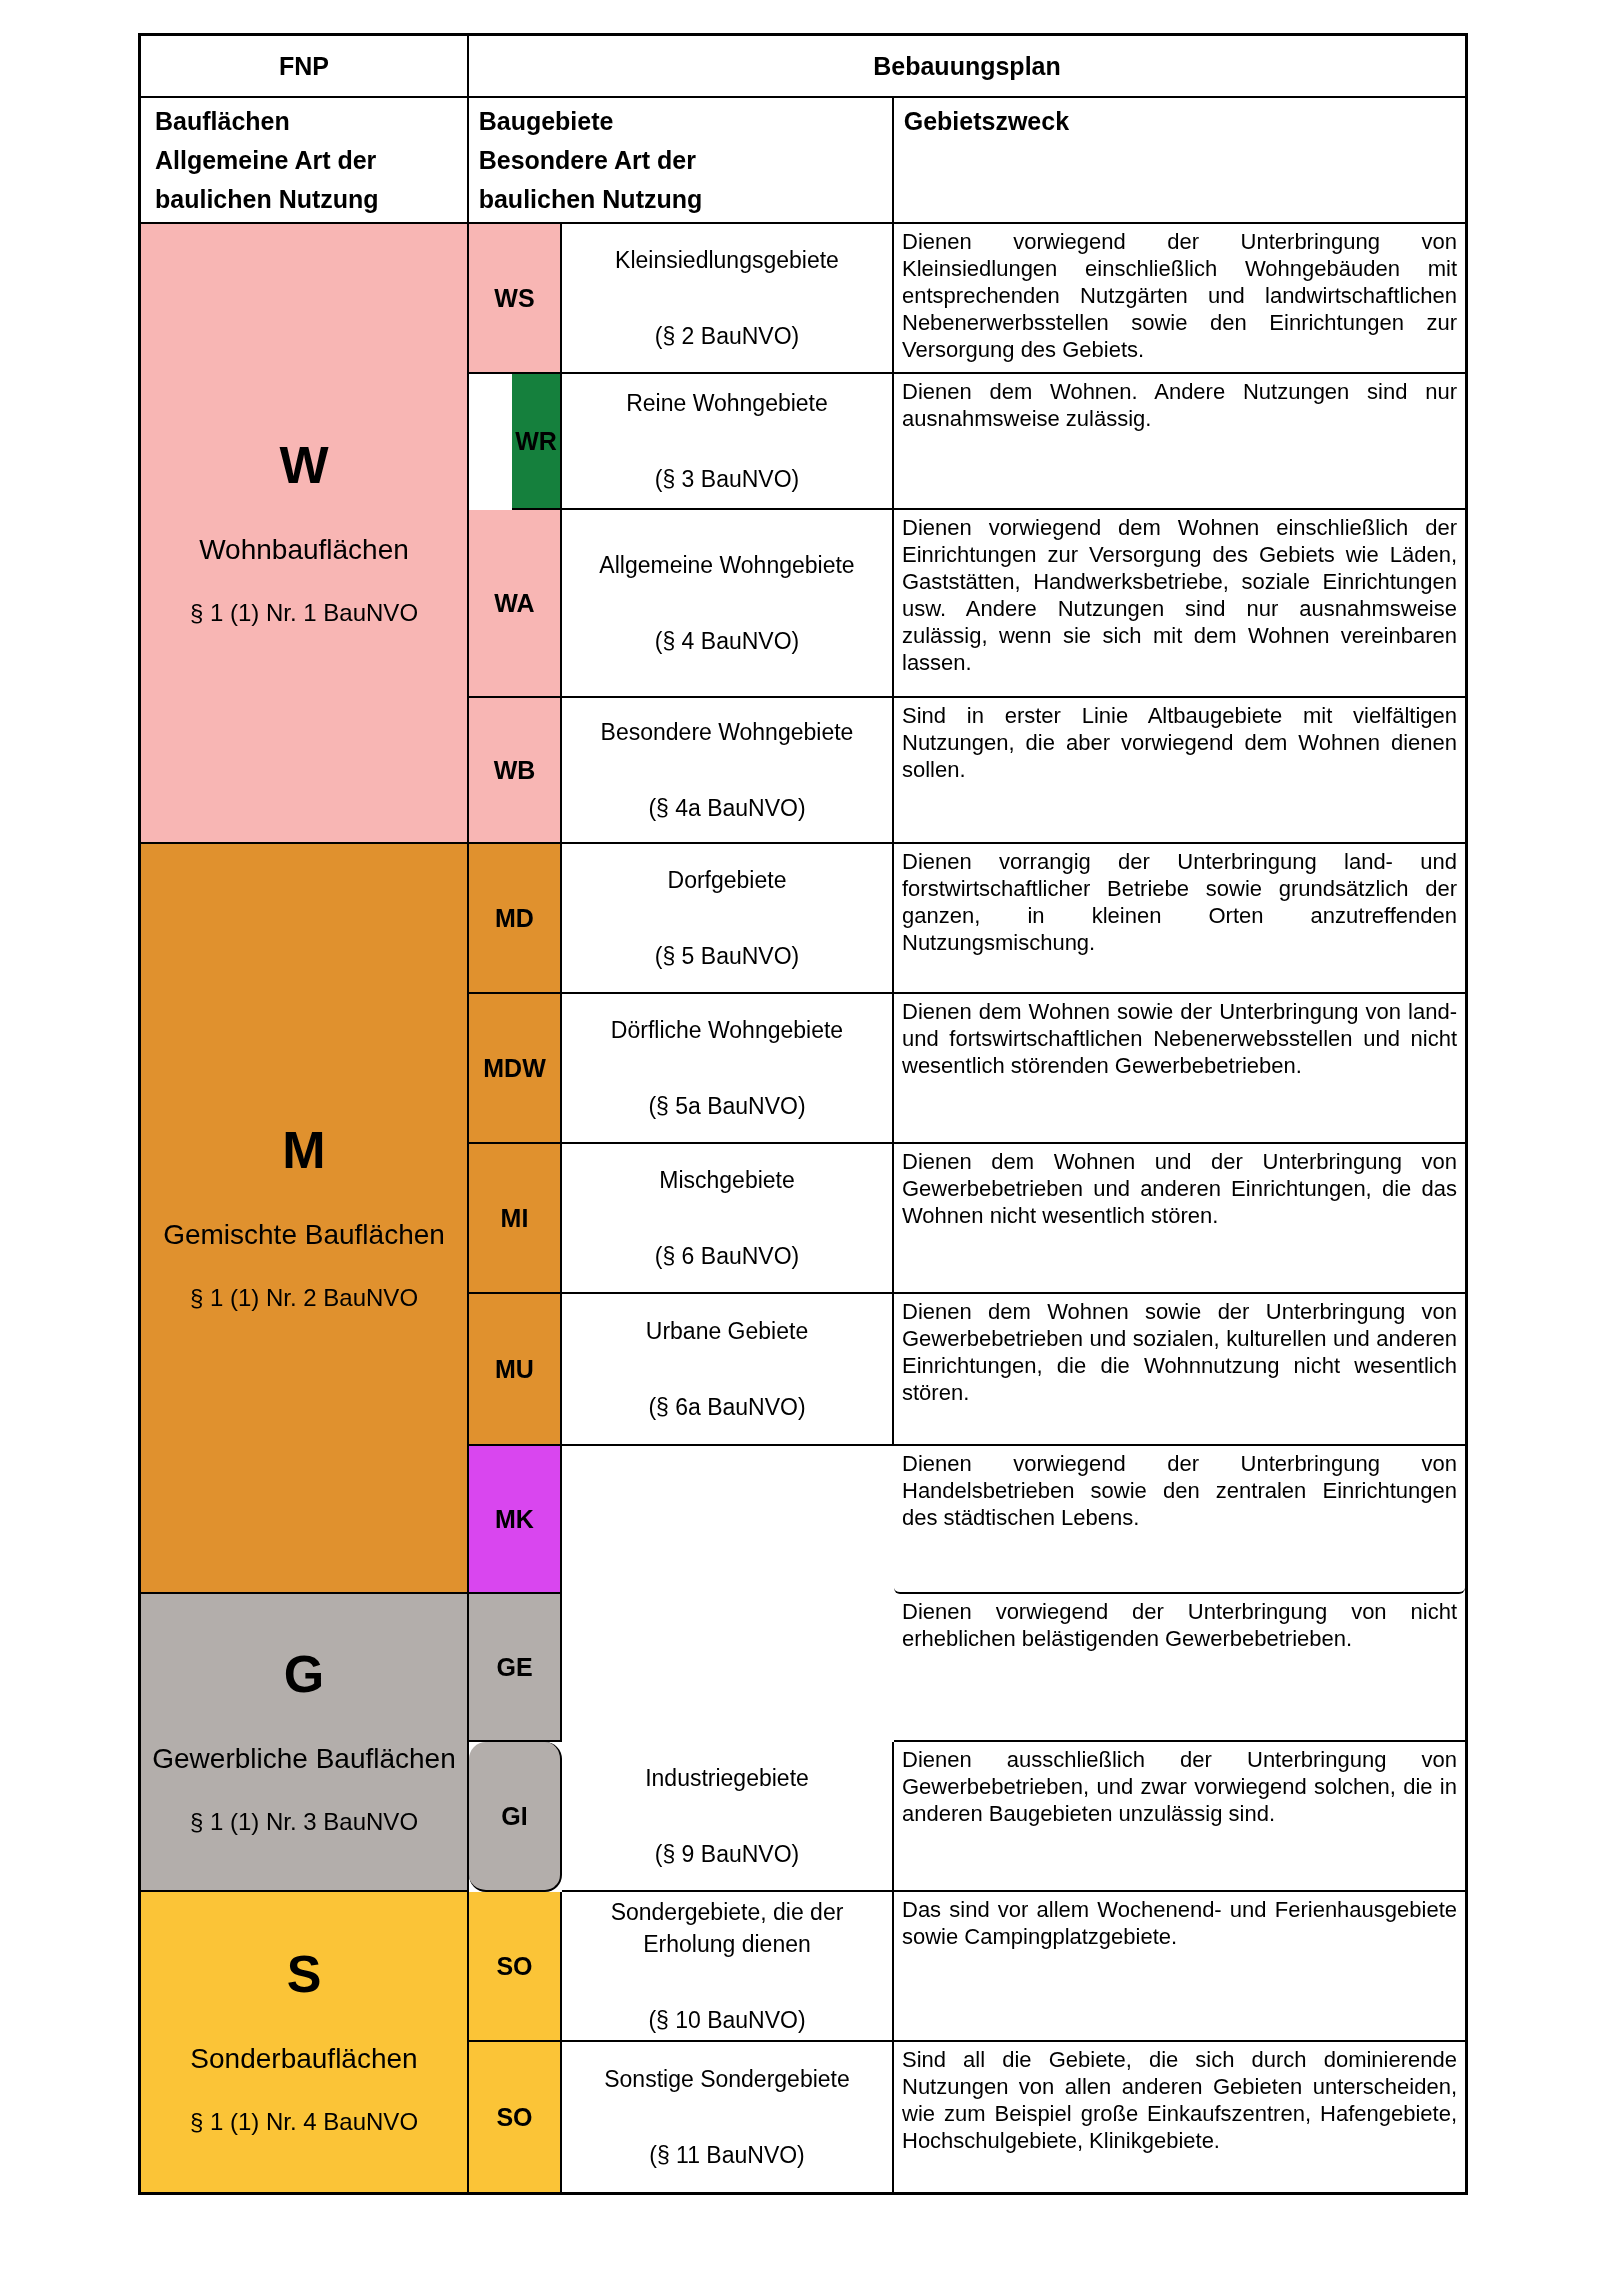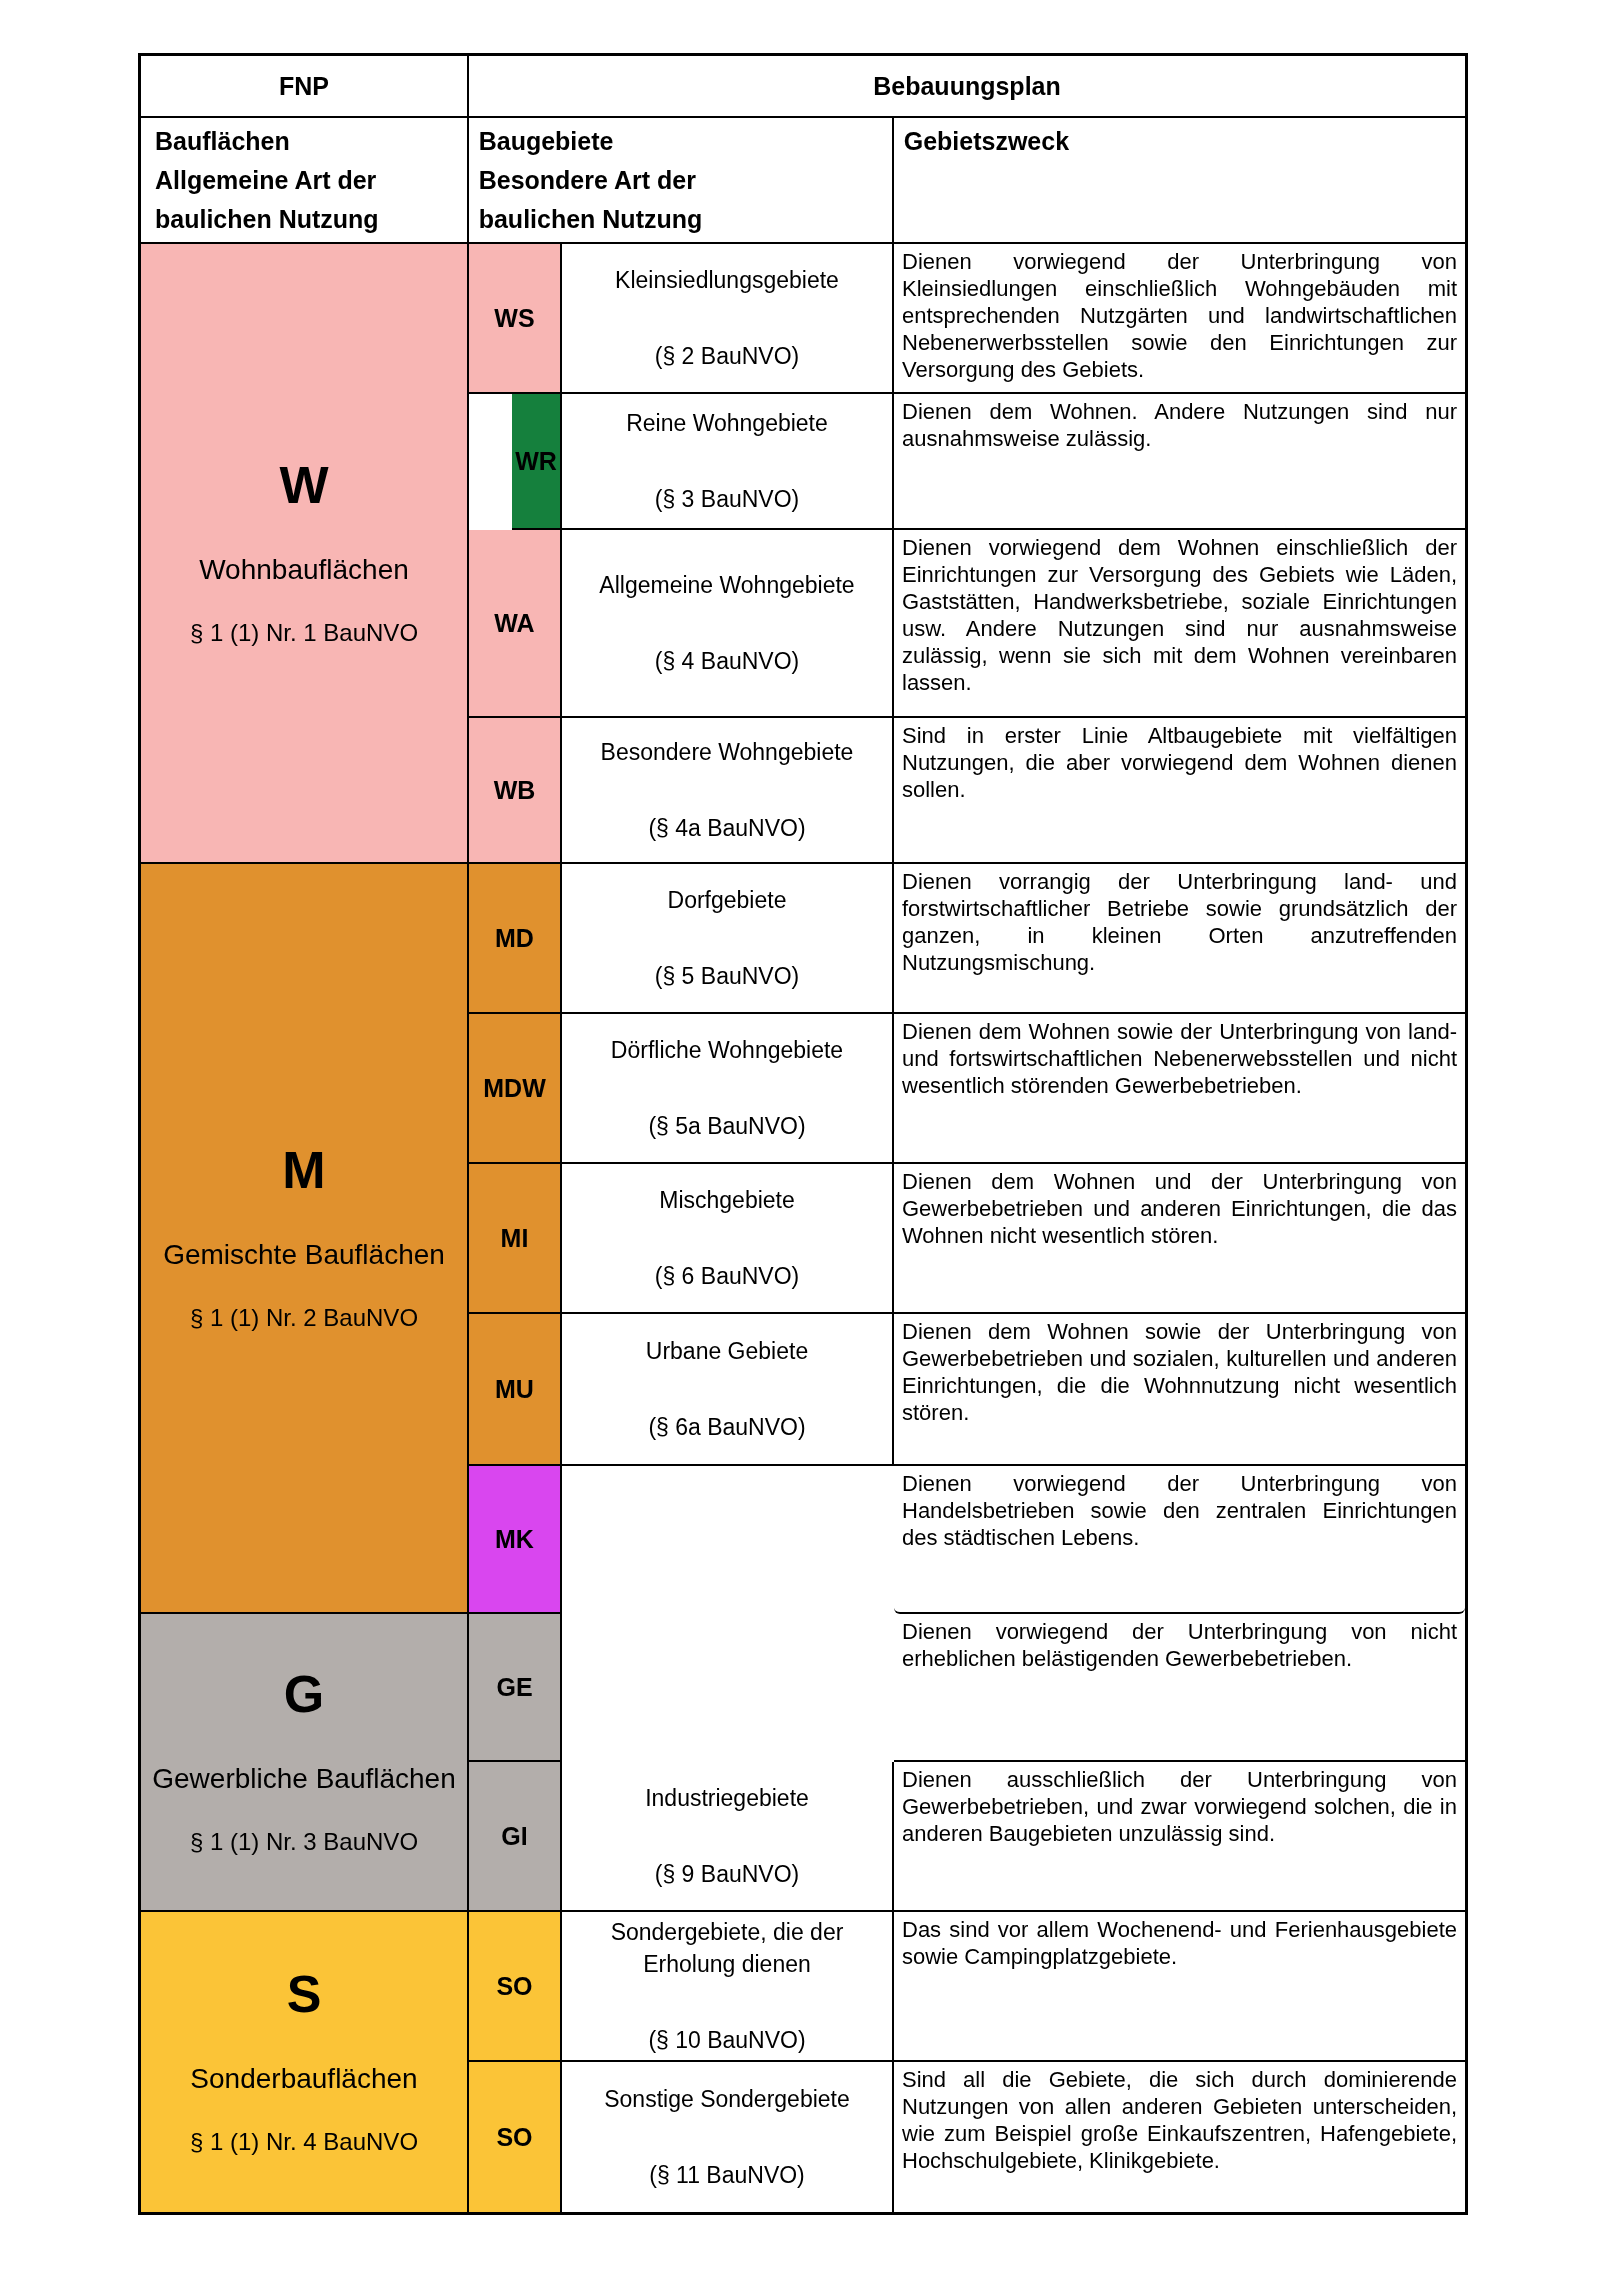--- a/index.html
+++ b/index.html
@@ -5,7 +5,7 @@
   html,body{margin:0;padding:0;background:#ffffff;}
   .page{position:relative;width:1621px;height:2295px;background:#ffffff;
         font-family:"Liberation Sans", sans-serif;color:#000;}
-  .table{position:absolute;left:138px;top:53px;display:grid;
+  .table{position:absolute;left:138px;top:33px;display:grid;
          grid-template-columns:328px 93px 332px 571px;
          grid-template-rows:62px 126px 150px 136px 188px 146px 150px 150px 150px 152px 148px 148px 150px 150px 150px;
          border:3.2px solid #000;background:#fff;}

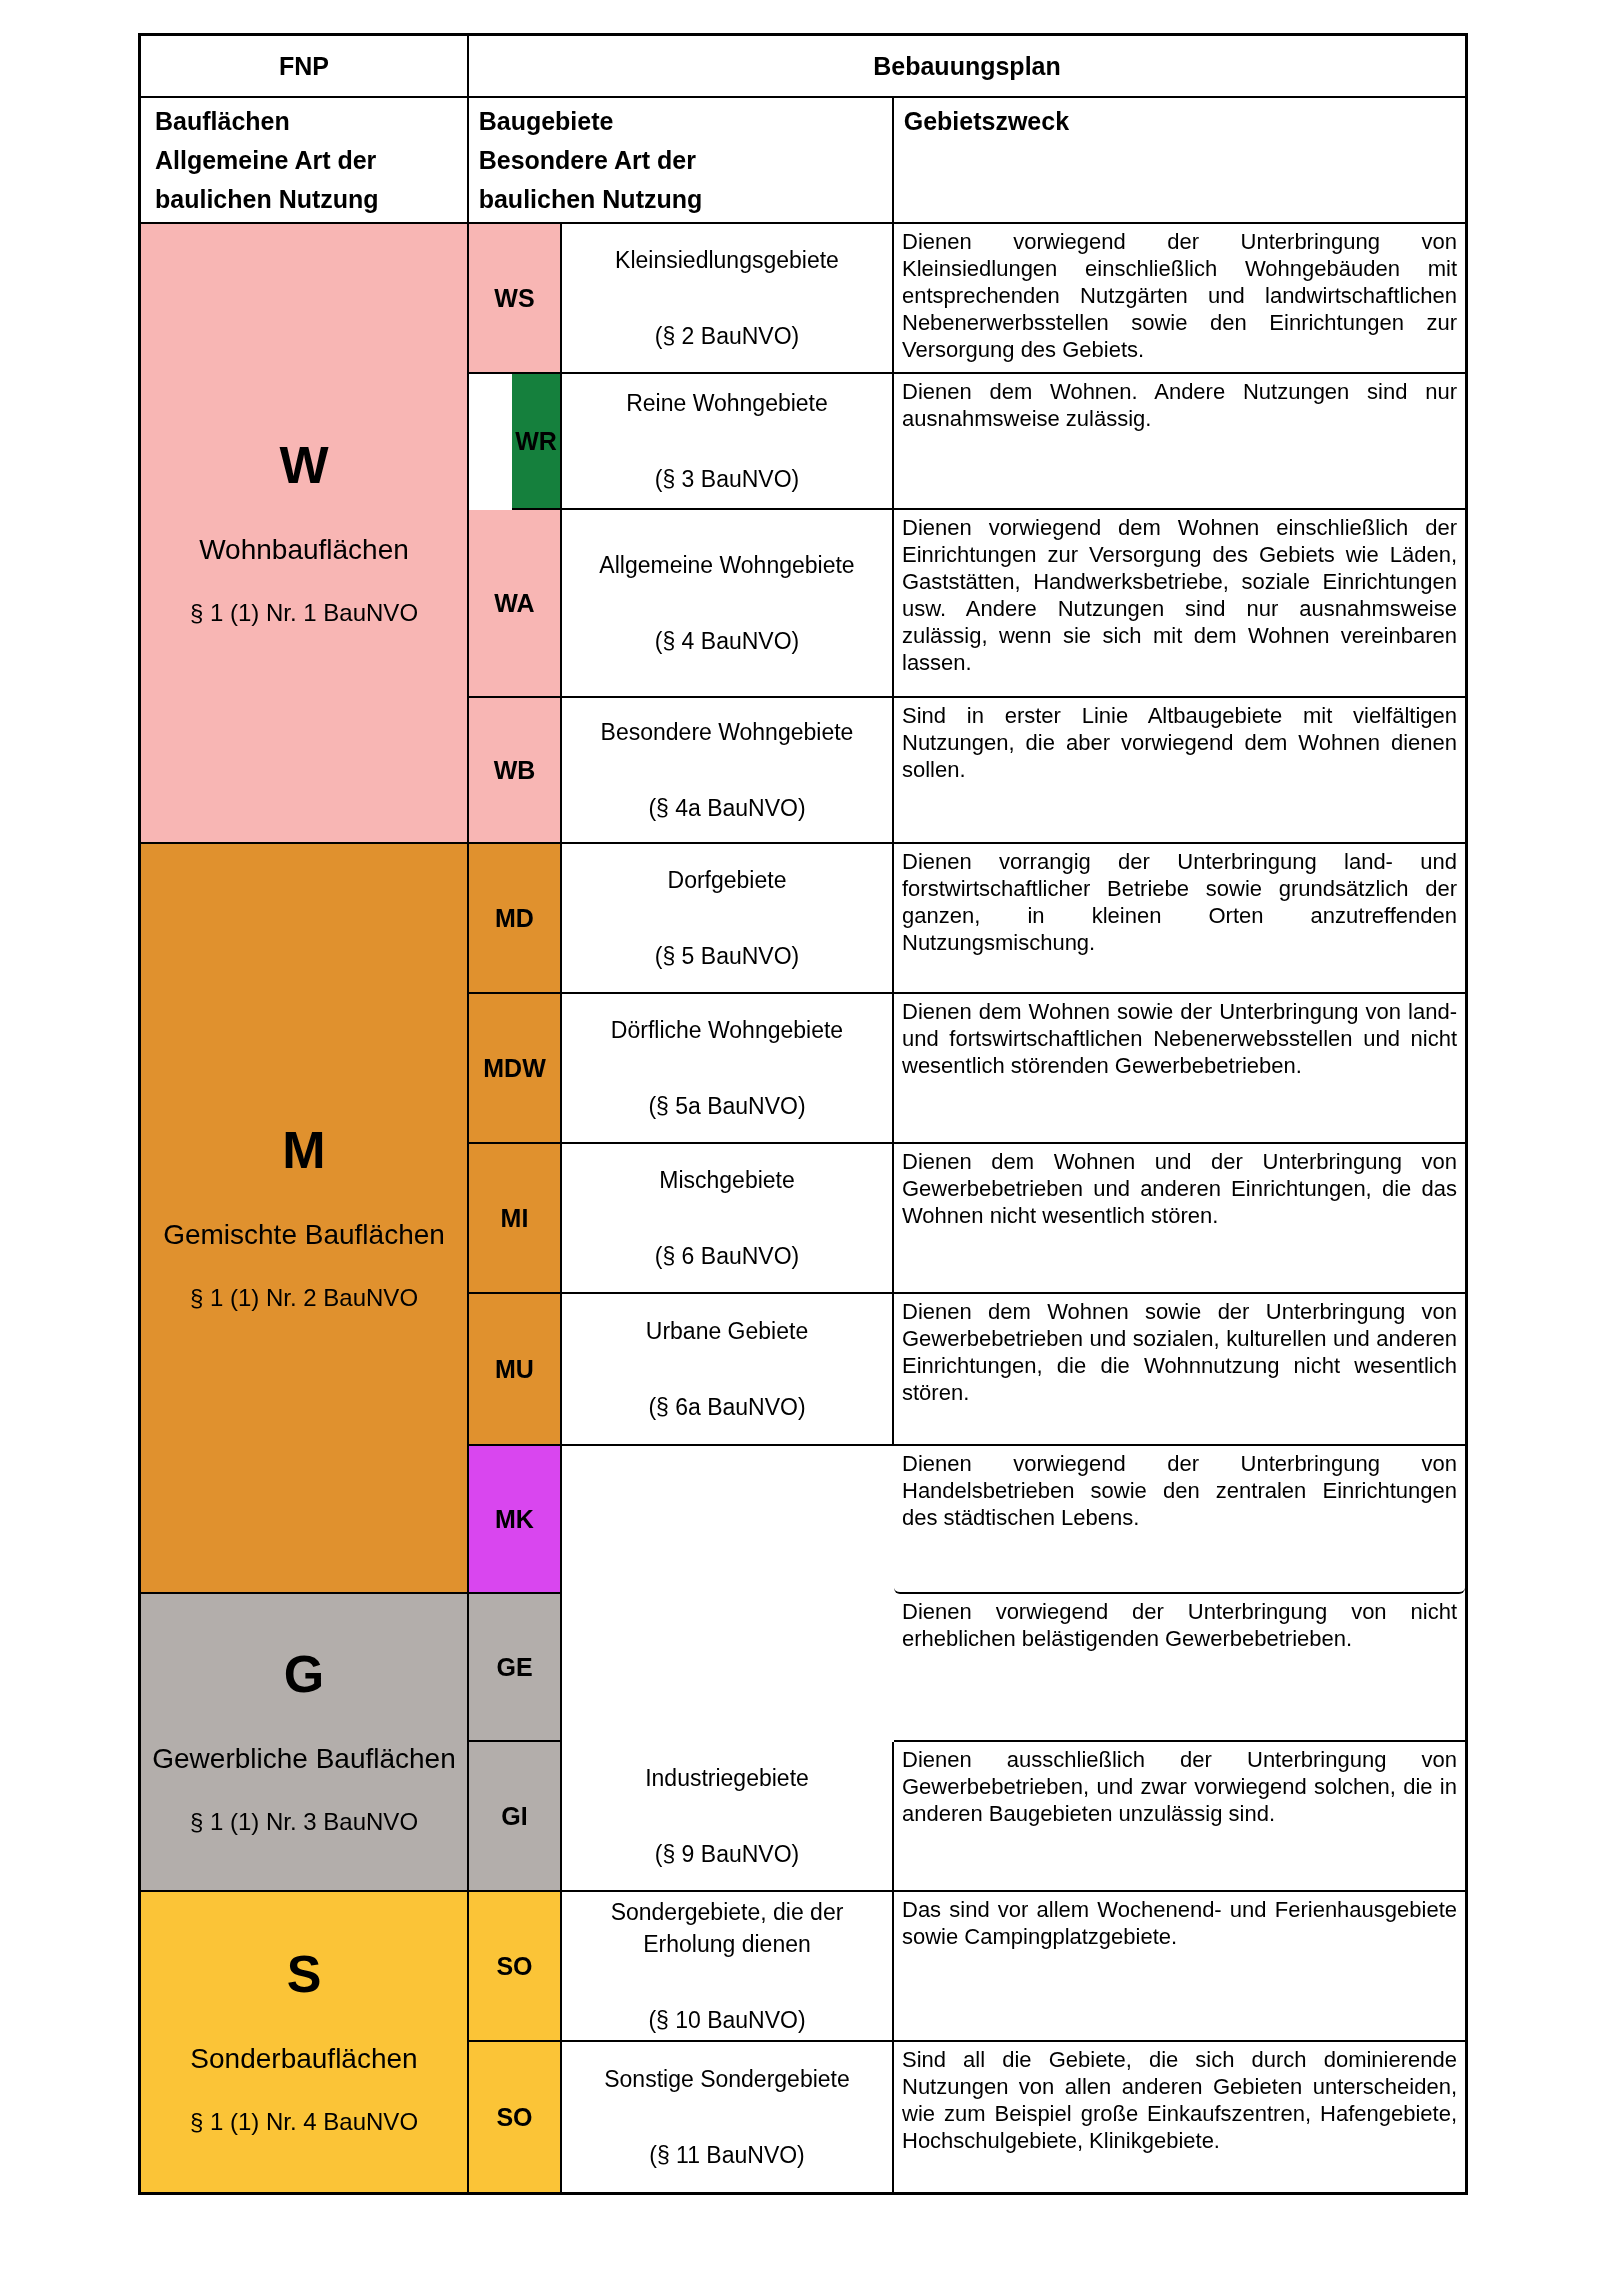--- a/index.html
+++ b/index.html
@@ -141,7 +141,7 @@
         <div class="">GE</div>
       </div>
       <div class="cell desc col-last" style="grid-area: 12 / 4;">Dienen vorwiegend der Unterbringung von nicht erheblichen belästigenden Gewerbebetrieben.</div>
-      <div class="cell code" style="grid-area: 13 / 2; background: rgb(179, 174, 171);">
+      <div class="cell code" style="grid-area: 13 / 2; background: rgb(179, 174, 171); border-radius: 17px;">
         <div class="">GI</div>
       </div>
       <div class="cell namec" style="grid-area: 13 / 3;">

